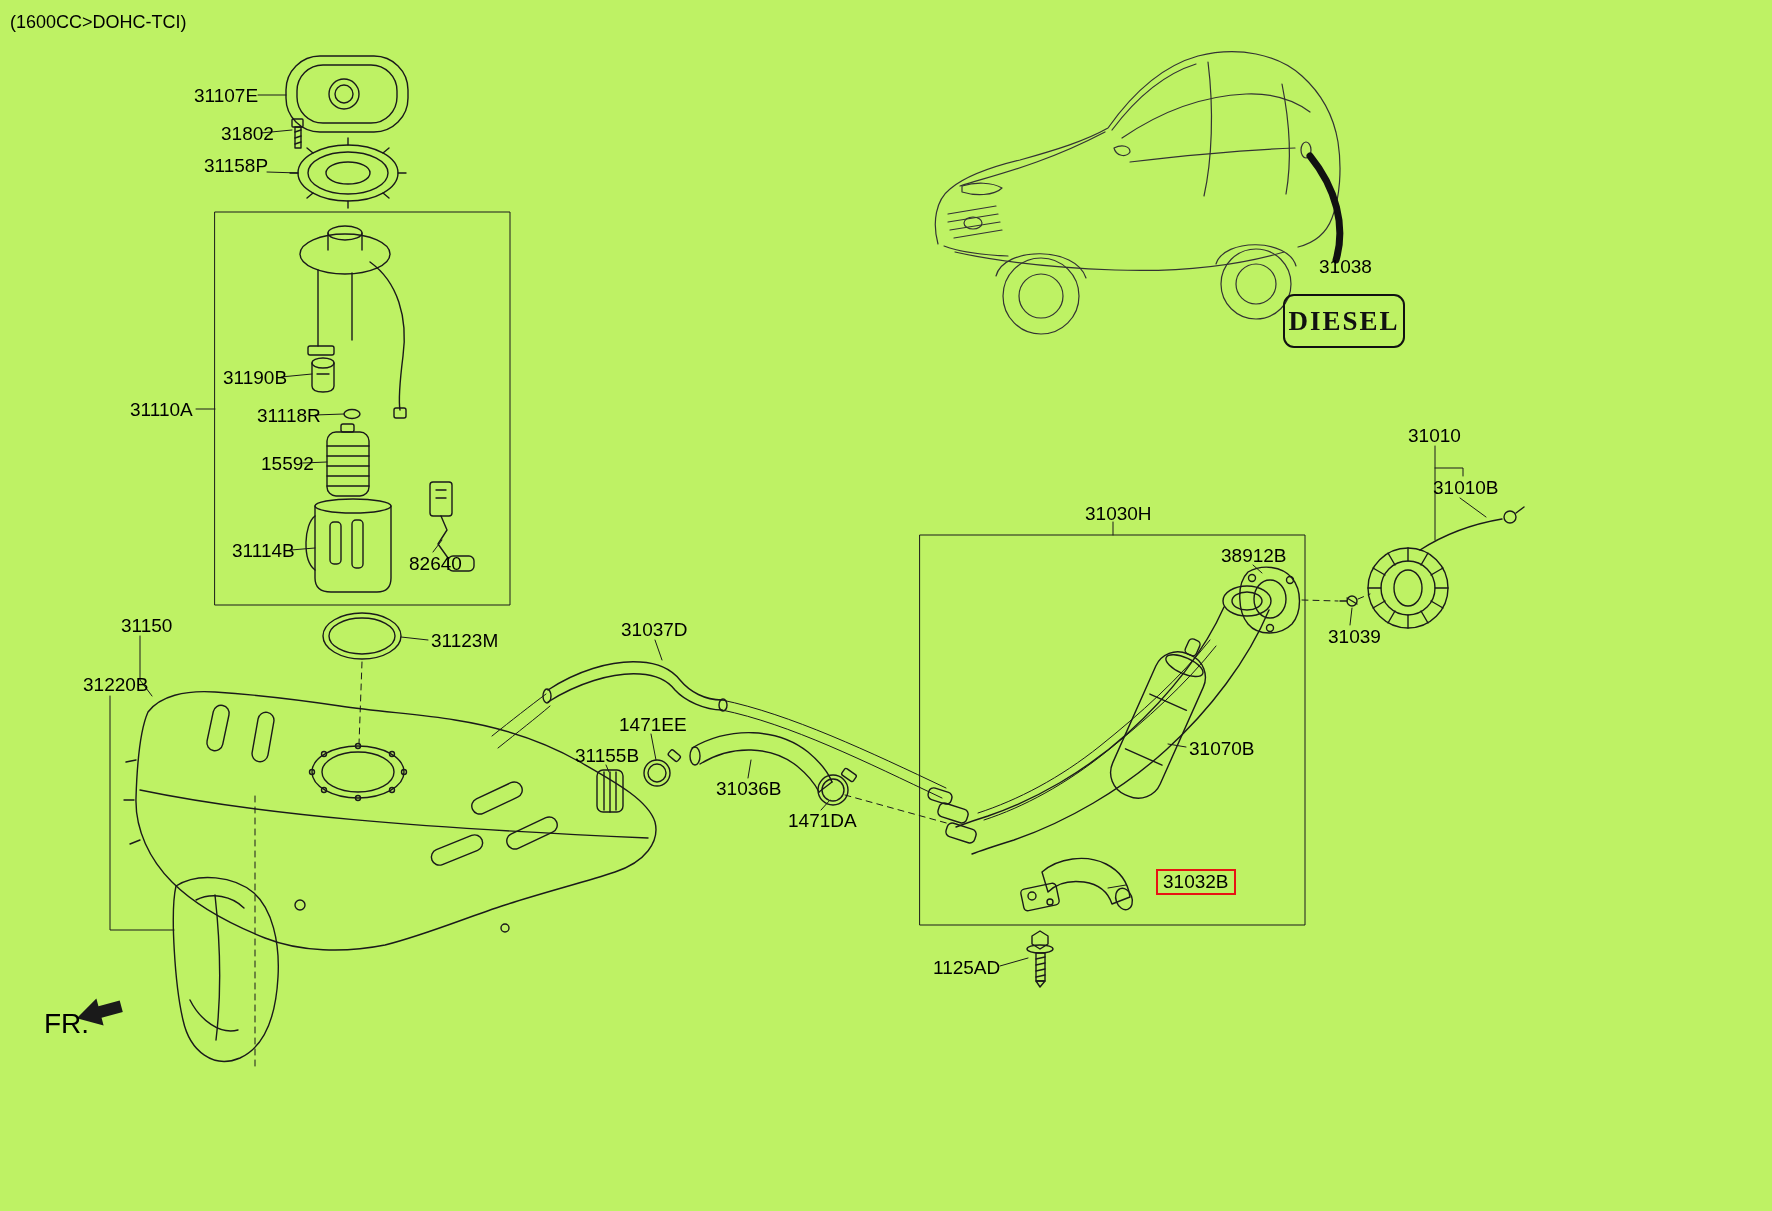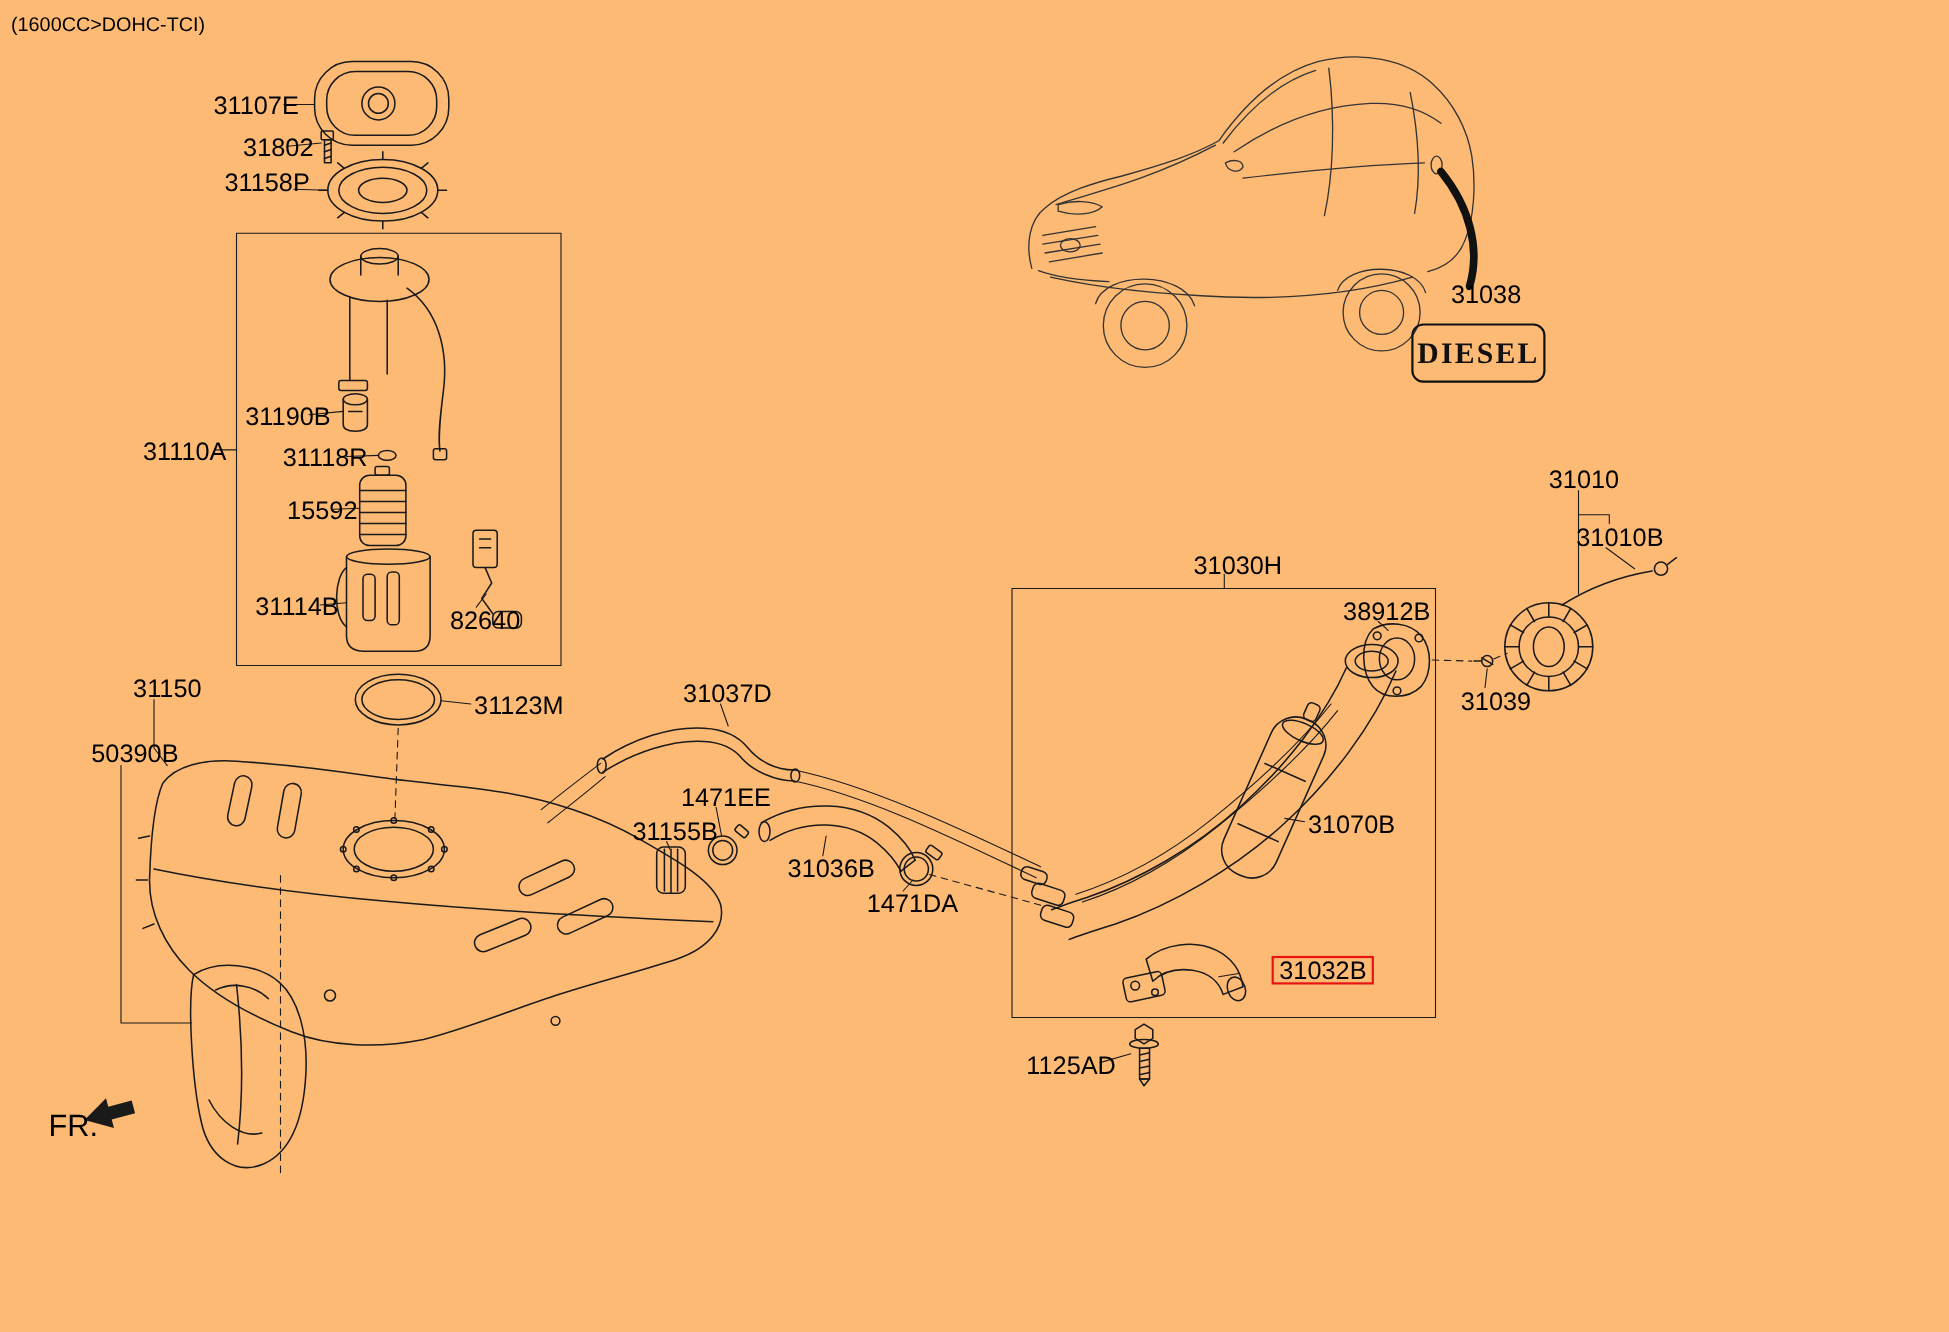--- a/index.html
+++ b/index.html
@@ -3,7 +3,7 @@
 <meta charset="utf-8">
 <style>
   html,body{margin:0;padding:0;background:#fff;}
-  .stage{position:relative;width:1772px;height:1211px;background:#fdba74;overflow:hidden;
+  .stage{position:relative;width:1772px;height:1211px;background:#bef264;overflow:hidden;
          font-family:"Liberation Sans",sans-serif;color:#111;}
   svg.diagram{position:absolute;left:0;top:0;}
   .ln{fill:none;stroke:var(--line,#1a1a1a);stroke-width:1.4;stroke-linecap:round;stroke-linejoin:round;}

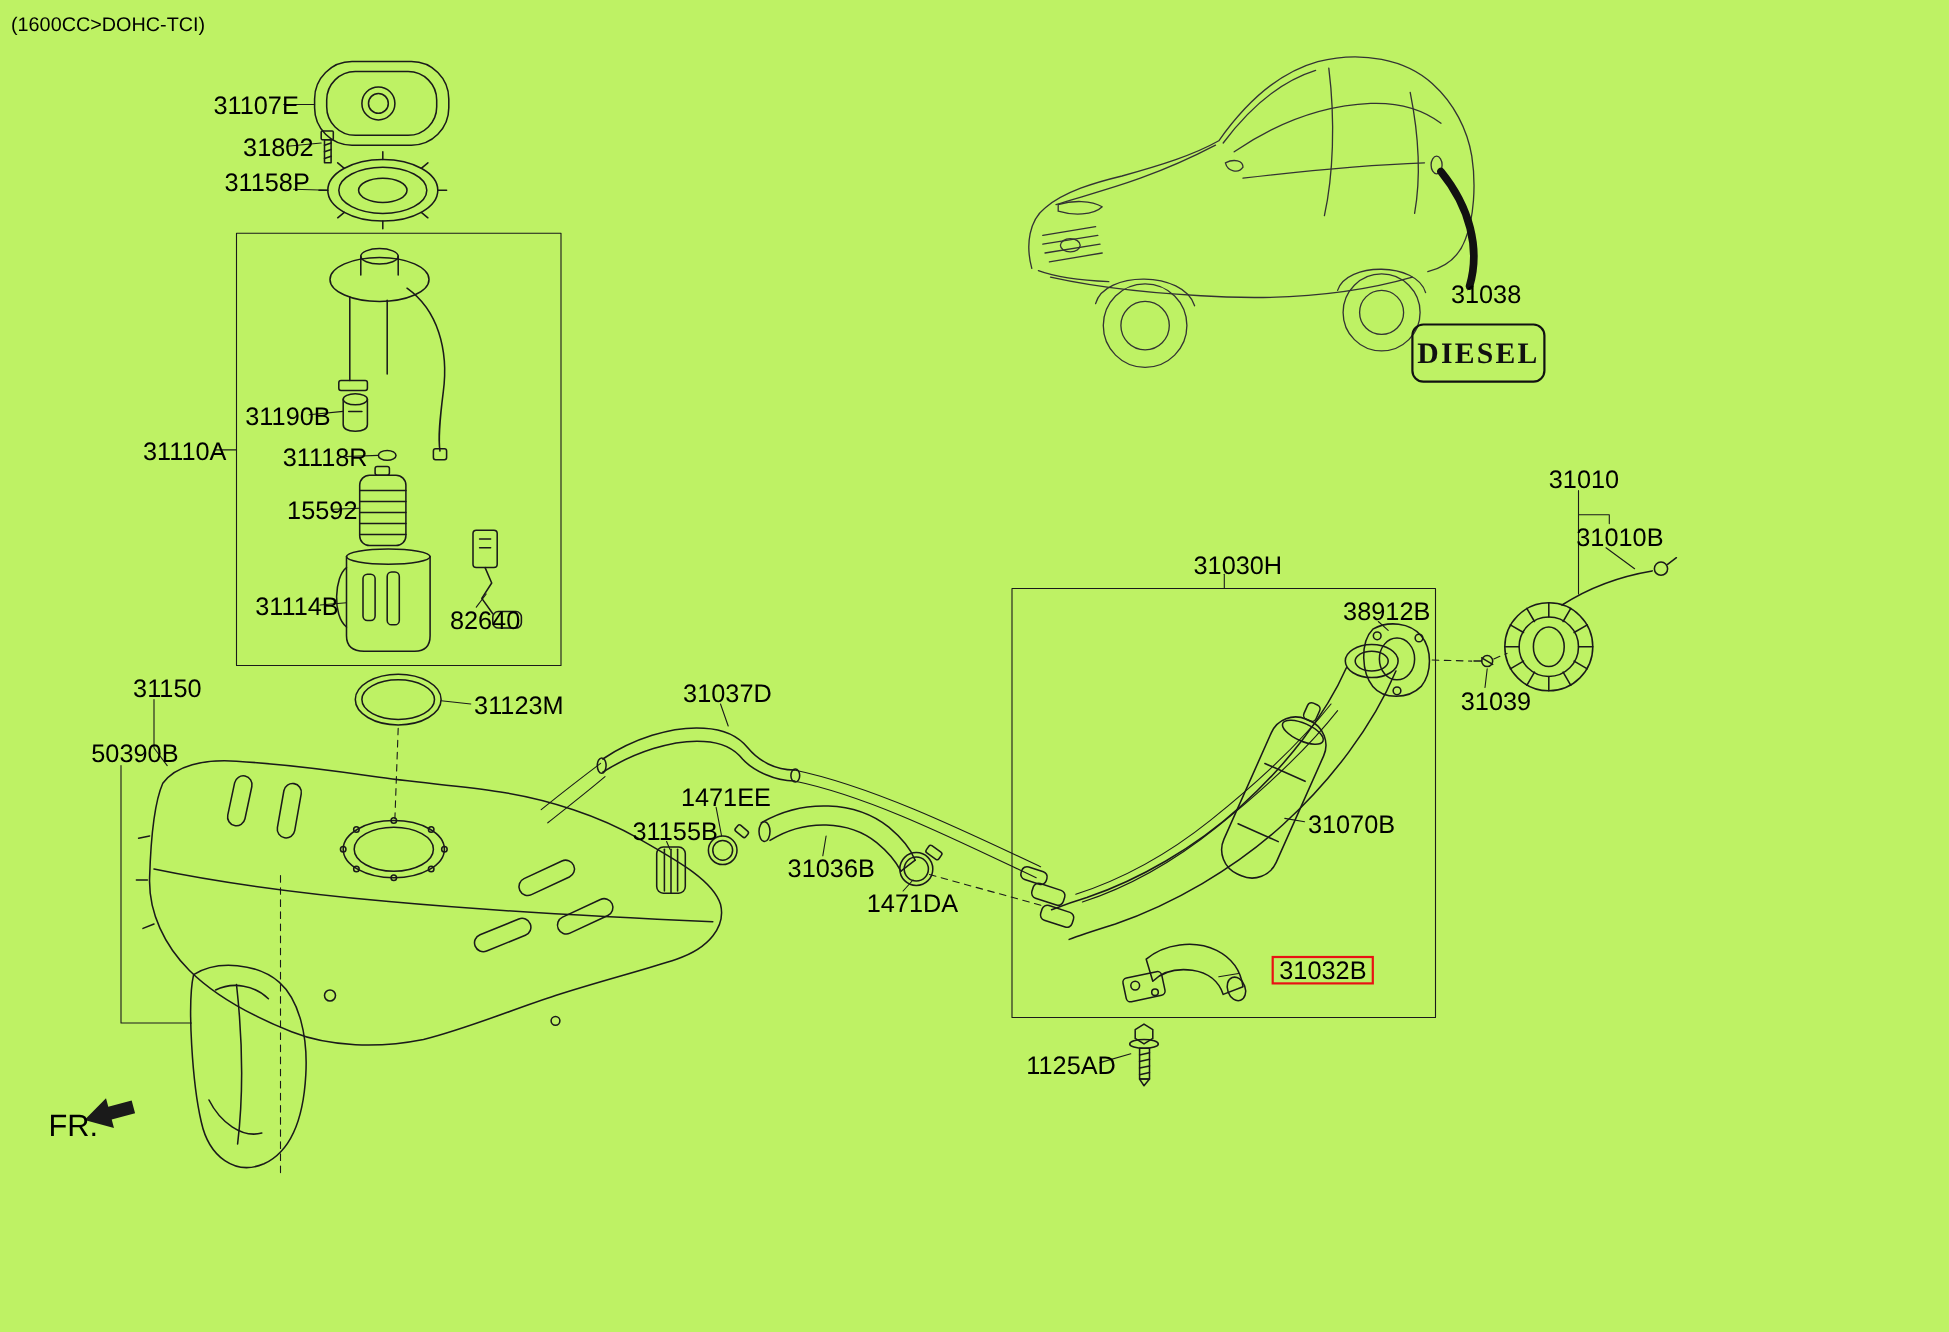--- a/index.html
+++ b/index.html
@@ -11,7 +11,7 @@
   .car{stroke:#333;stroke-width:1.2;}
   .dash{stroke-dasharray:6 5;stroke-width:1;}
   .fillb{fill:var(--line,#111);stroke:none;}
-  .lbl{position:absolute;font-size:23px;line-height:20px;white-space:nowrap;color:#000;cursor:default;}
+  .lbl{position:absolute;font-size:19px;line-height:20px;white-space:nowrap;color:#000;cursor:default;}
   .lbl.big{font-size:18px;}
   .hl{border:2px solid #e81313;padding:0 5px;line-height:22px;margin-left:28px;}
   .fr{font-size:28px;font-weight:normal;}

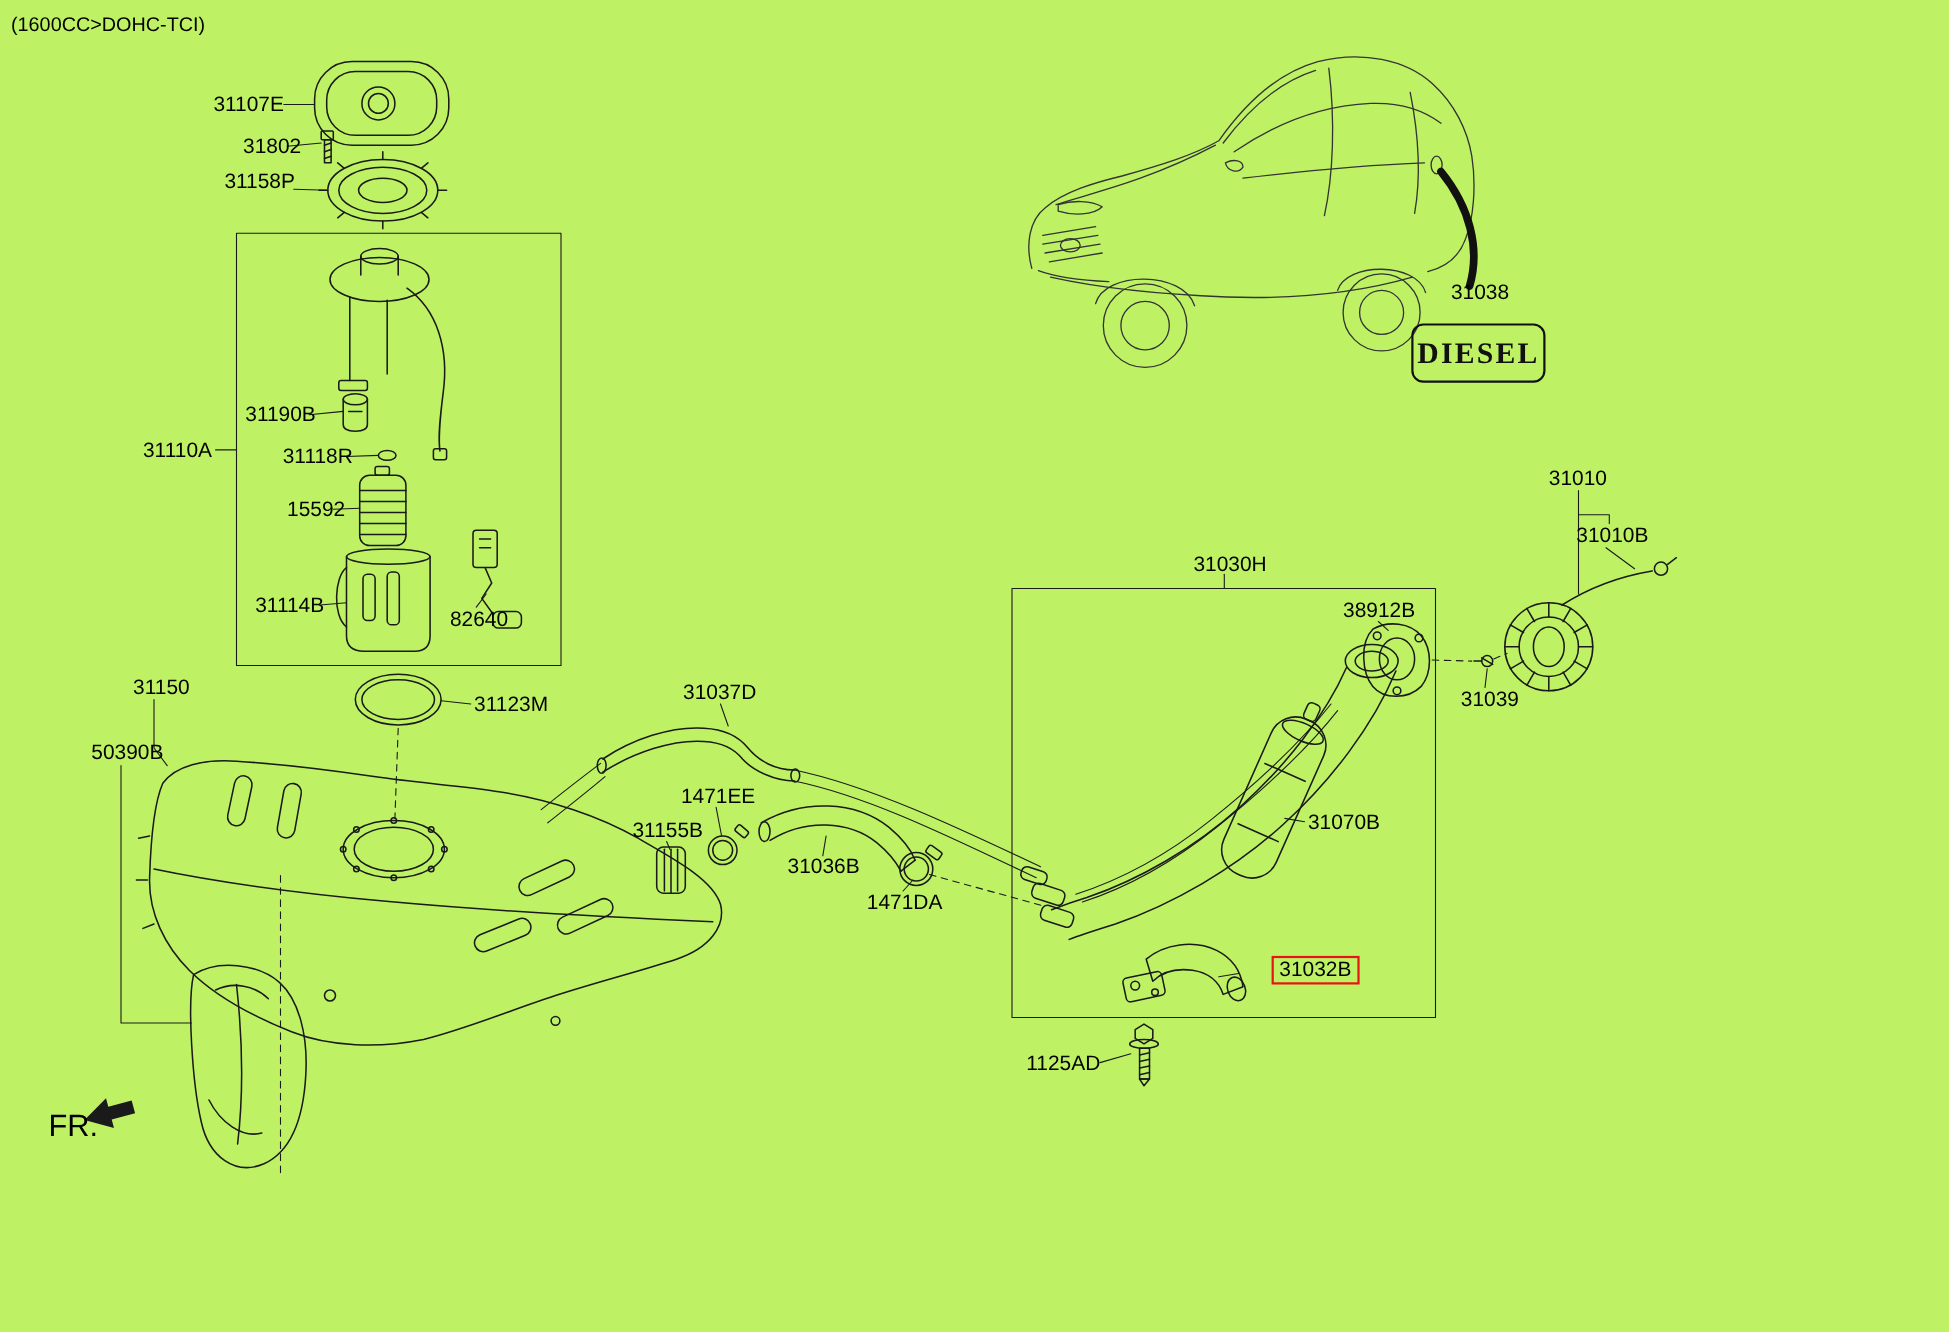--- a/index.html
+++ b/index.html
@@ -339,7 +339,7 @@
   <span class="lbl" style="left:232px;top:541px">31114B</span>
   <span class="lbl" style="left:409px;top:554px">82640</span>
   <span class="lbl" style="left:121px;top:616px">31150</span>
-  <span class="lbl" style="left:83px;top:675px">50390B</span>
+  <span class="lbl" style="left:83px;top:675px">31220B</span>
   <span class="lbl" style="left:431px;top:631px">31123M</span>
   <span class="lbl" style="left:621px;top:620px">31037D</span>
   <span class="lbl" style="left:619px;top:715px">1471EE</span>

